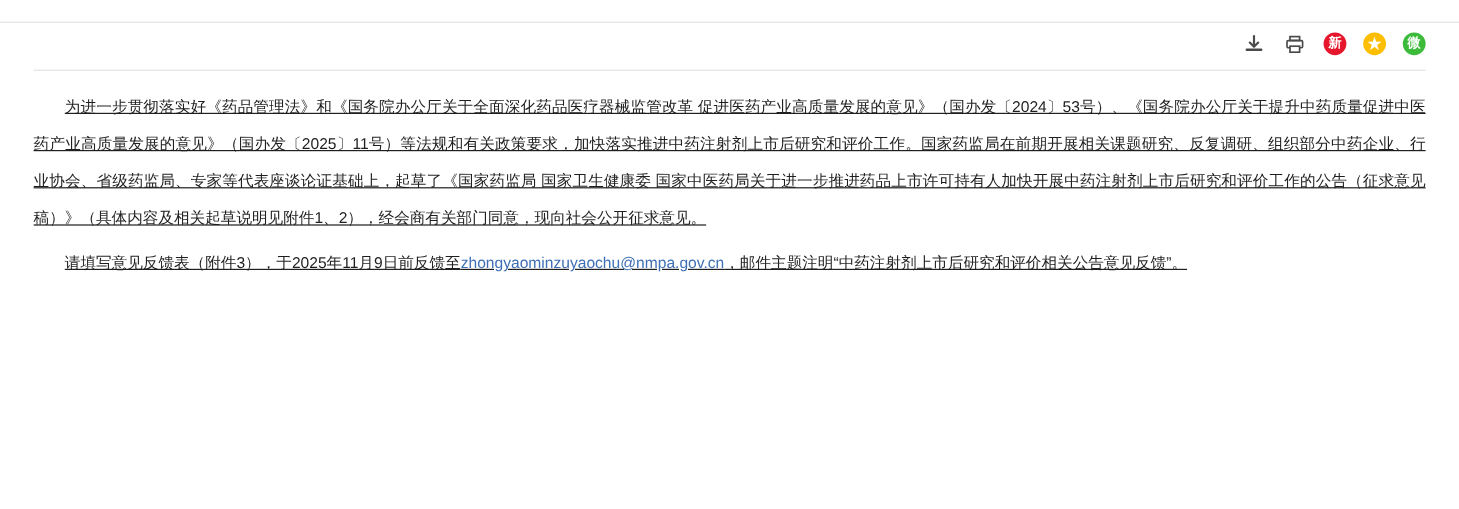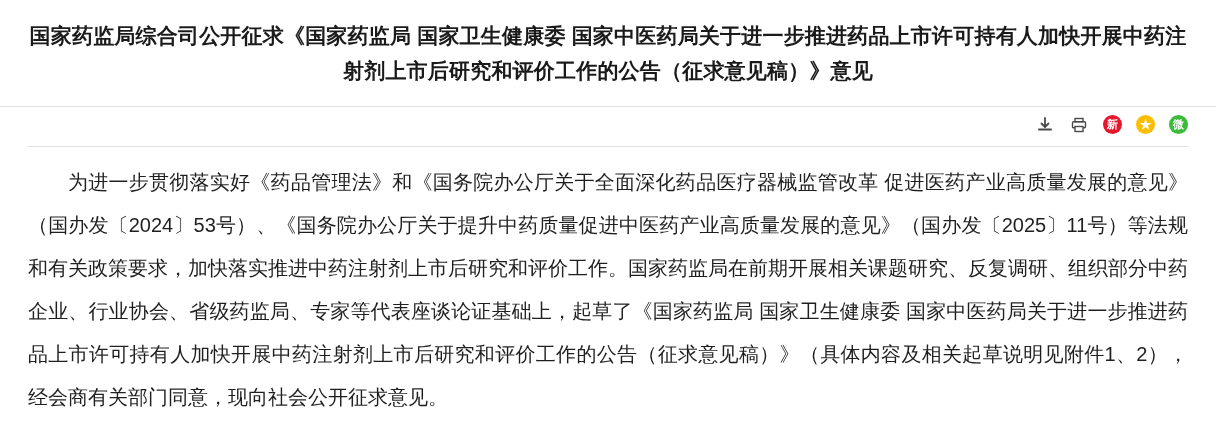--- a/index.html
+++ b/index.html
@@ -114,9 +114,6 @@
 
 <div class="page">
 
-  <div class="title-wrap">
-    <h1 class="doc-title">国家药监局综合司公开征求《国家药监局 国家卫生健康委 国家中医药局关于进一步推进药品上市许可持有人加快开展中药注射剂上市后研究和评价工作的公告（征求意见稿）》意见</h1>
-  </div>
 
   <div class="tool-row">
     <div class="tool-icons">

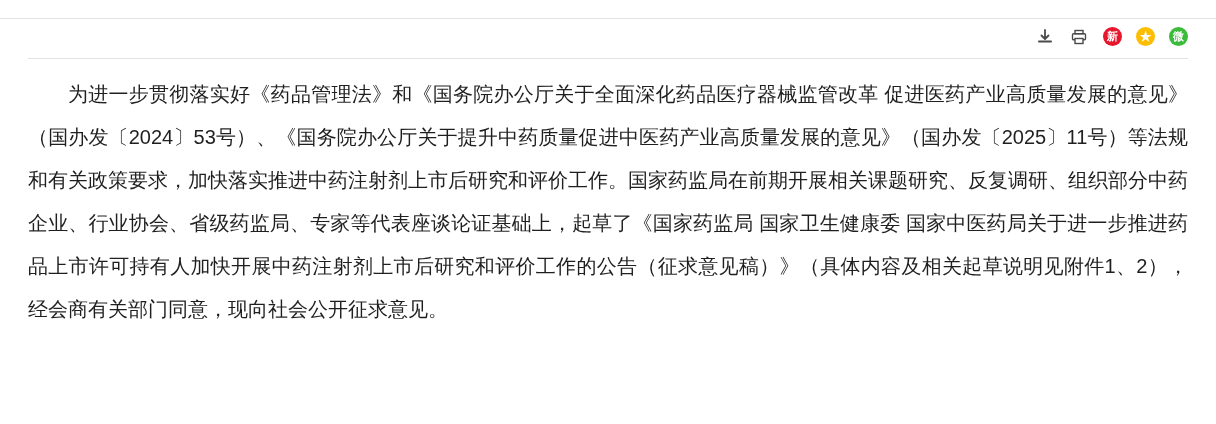--- a/index.html
+++ b/index.html
@@ -95,13 +95,14 @@
     padding: 14px 28px 0 28px;
   }
   .para {
-    font-size: 20px;
-    line-height: 43px;
+    font-size: 13px;
+    line-height: 31px;
     text-align: justify;
     text-justify: inter-ideograph;
     text-indent: 2em;
     margin: 0 0 6px 0;
     color: #1f1f1f;
+    text-decoration: underline;
   }
   .email-link {
     color: #3f6fb5;

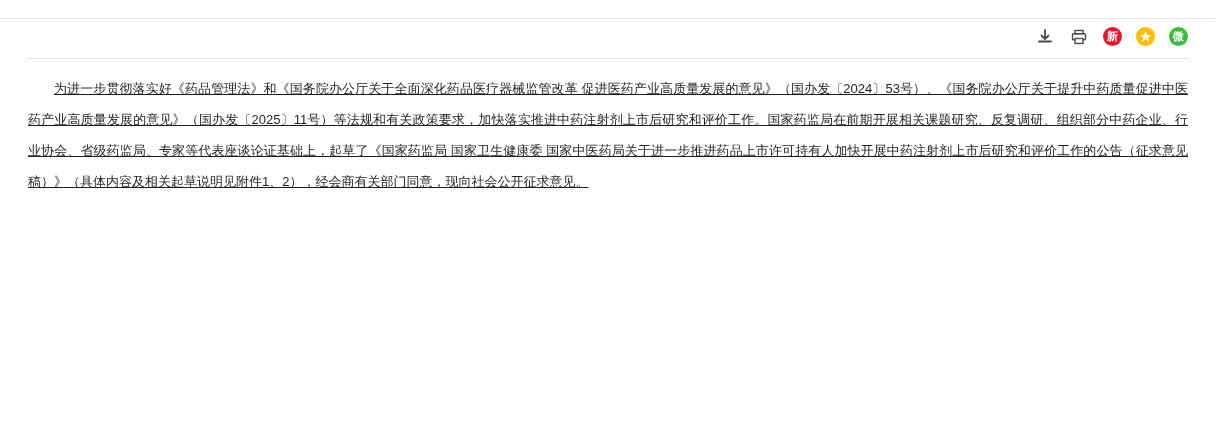--- a/index.html
+++ b/index.html
@@ -145,6 +145,7 @@
 
   <div class="body-wrap">
     <p class="para">为进一步贯彻落实好《药品管理法》和《国务院办公厅关于全面深化药品医疗器械监管改革 促进医药产业高质量发展的意见》（国办发〔2024〕53号）、《国务院办公厅关于提升中药质量促进中医药产业高质量发展的意见》（国办发〔2025〕11号）等法规和有关政策要求，加快落实推进中药注射剂上市后研究和评价工作。国家药监局在前期开展相关课题研究、反复调研、组织部分中药企业、行业协会、省级药监局、专家等代表座谈论证基础上，起草了《国家药监局 国家卫生健康委 国家中医药局关于进一步推进药品上市许可持有人加快开展中药注射剂上市后研究和评价工作的公告（征求意见稿）》（具体内容及相关起草说明见附件1、2），经会商有关部门同意，现向社会公开征求意见。</p>
+    <p class="para"><span>请填写意见反馈表（附件3），于2025年11月9日前反馈至</span><a class="email-link" href="#">zhongyaominzuyaochu@nmpa.gov.cn</a><span>，邮件主题注明“中药注射剂上市后研究和评价相关公告意见反馈”。</span></p>
   </div>
 
 </div>

